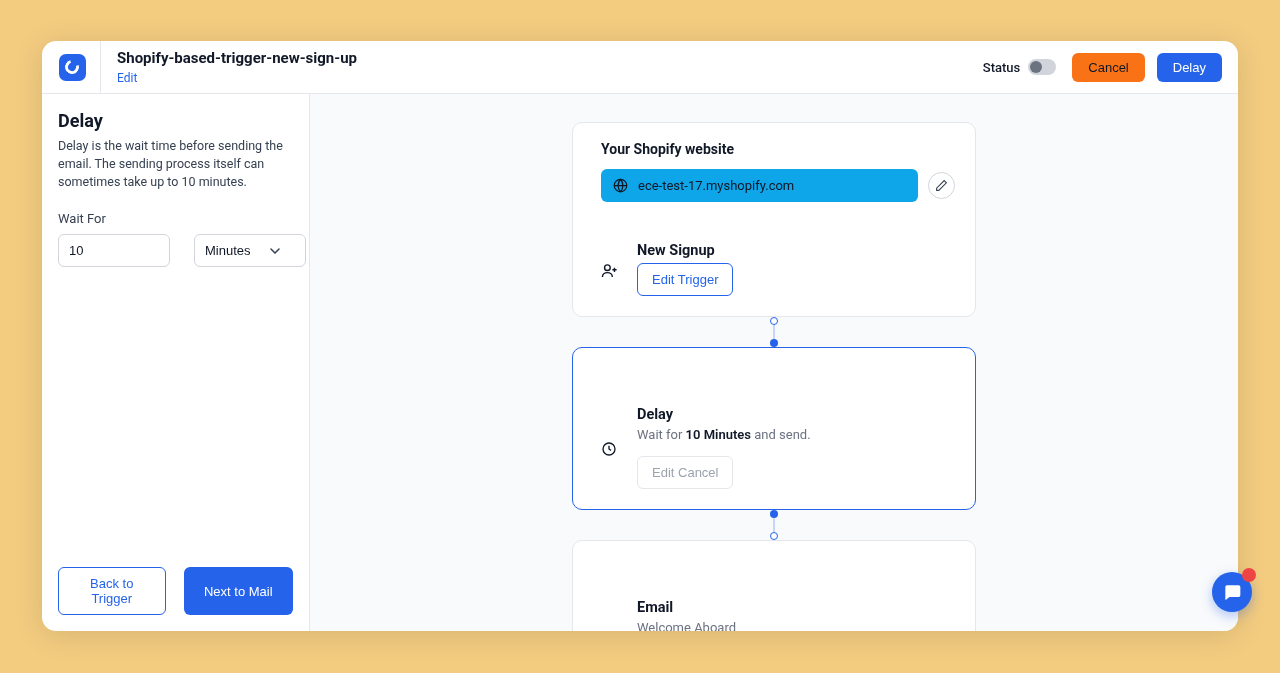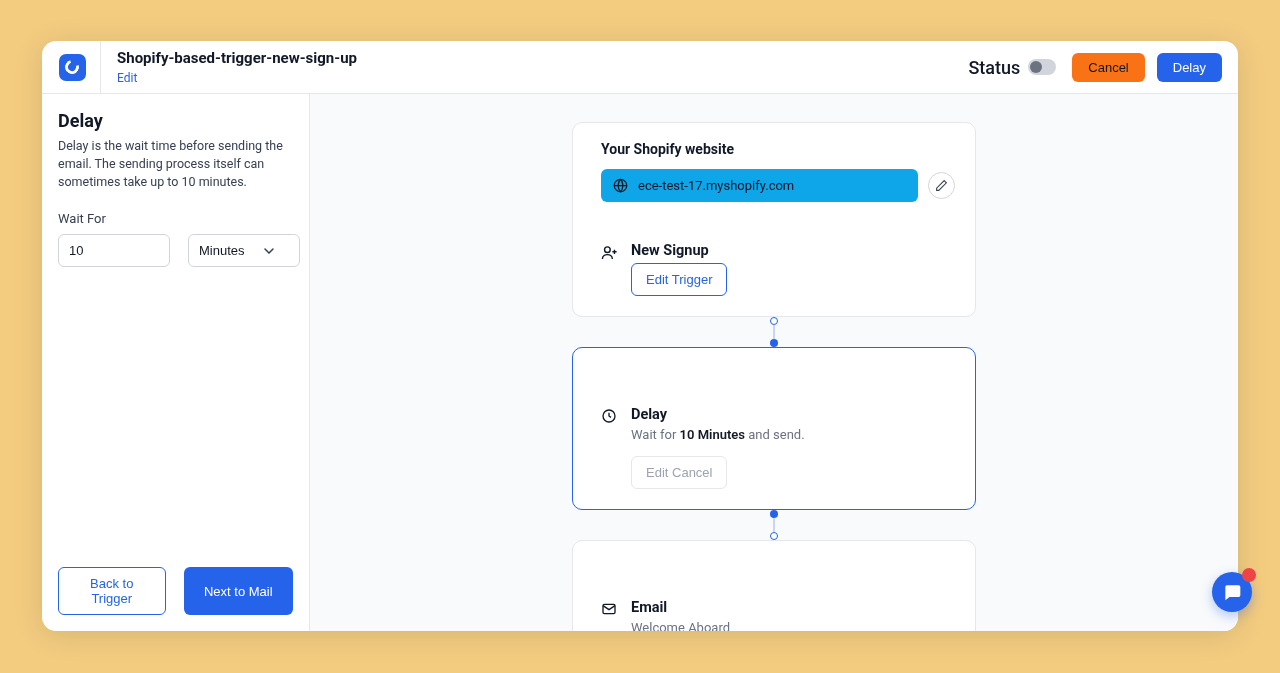--- a/index.html
+++ b/index.html
@@ -63,7 +63,7 @@
   .title-edit { font-size: 12px; color: #2563eb; text-decoration: none; cursor: pointer; }
   .topbar-spacer { flex: 1; }
   .status-wrap { display: flex; align-items: center; gap: 8px; margin-right: 16px; }
-  .status-label { font-size: 18px; font-weight: 500; color: #111827; }
+  .status-label { font-size: 13px; font-weight: 500; color: #111827; }
   .toggle {
     width: 28px; height: 16px; background: #d1d5db; border-radius: 999px;
     position: relative; cursor: pointer;

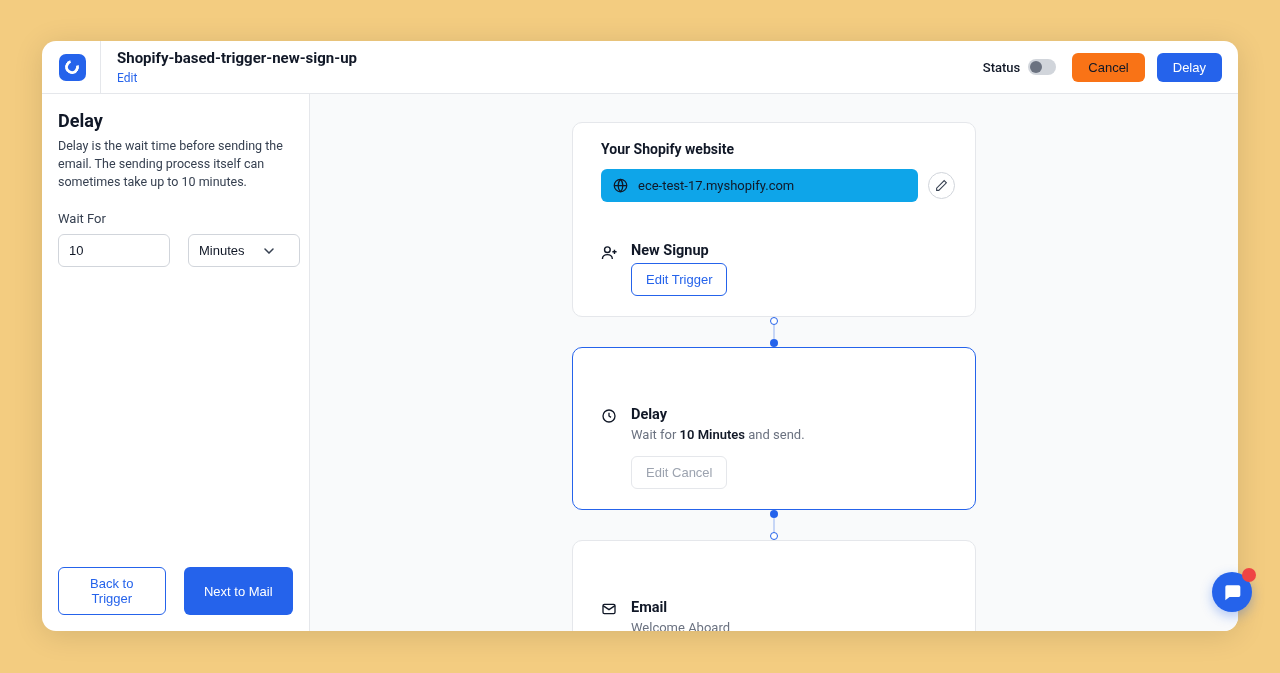--- a/index.html
+++ b/index.html
@@ -123,7 +123,7 @@
   .sidebar h2 { font-size: 18px; font-weight: 700; color: #111827; margin-bottom: 6px; }
   .sidebar-desc { font-size: 12.5px; color: #374151; line-height: 1.45; margin-bottom: 20px; }
   .field-label { font-size: 13px; color: #374151; margin-bottom: 8px; display: block; }
-  .field-row { display: flex; gap: 18px; }
+  .field-row { display: flex; gap: 24px; }
   .field-input {
     width: 112px;
     padding: 8px 10px;

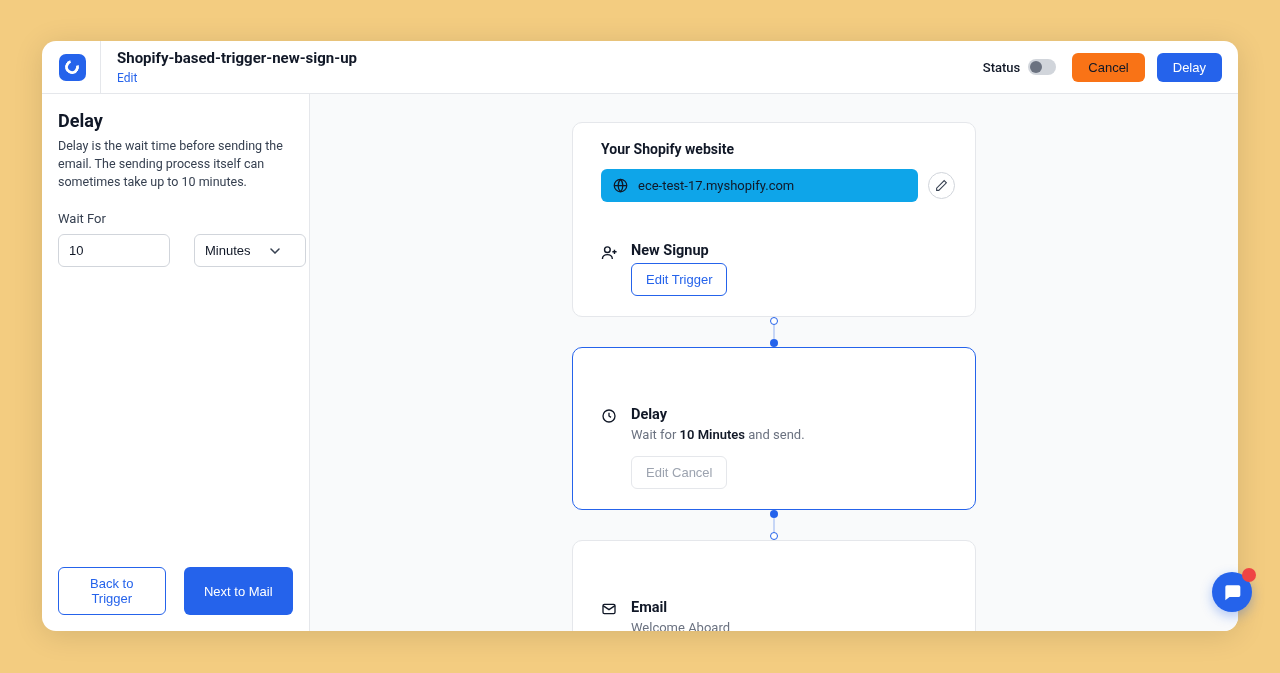--- a/index.html
+++ b/index.html
@@ -198,7 +198,7 @@
     display: flex; align-items: center; justify-content: center;
     cursor: pointer;
   }
-  .node-row { display: flex; gap: 12px; align-items: flex-start; margin-top: 40px; }
+  .node-row { display: flex; gap: 18px; align-items: center; margin-top: 40px; }
   .node-icon-col { width: 18px; padding-top: 2px; flex: 0 0 18px; }
   .node-body-col { flex: 1; min-width: 0; }
   .node-title { font-size: 14.5px; font-weight: 700; color: #111827; margin-bottom: 4px; }

